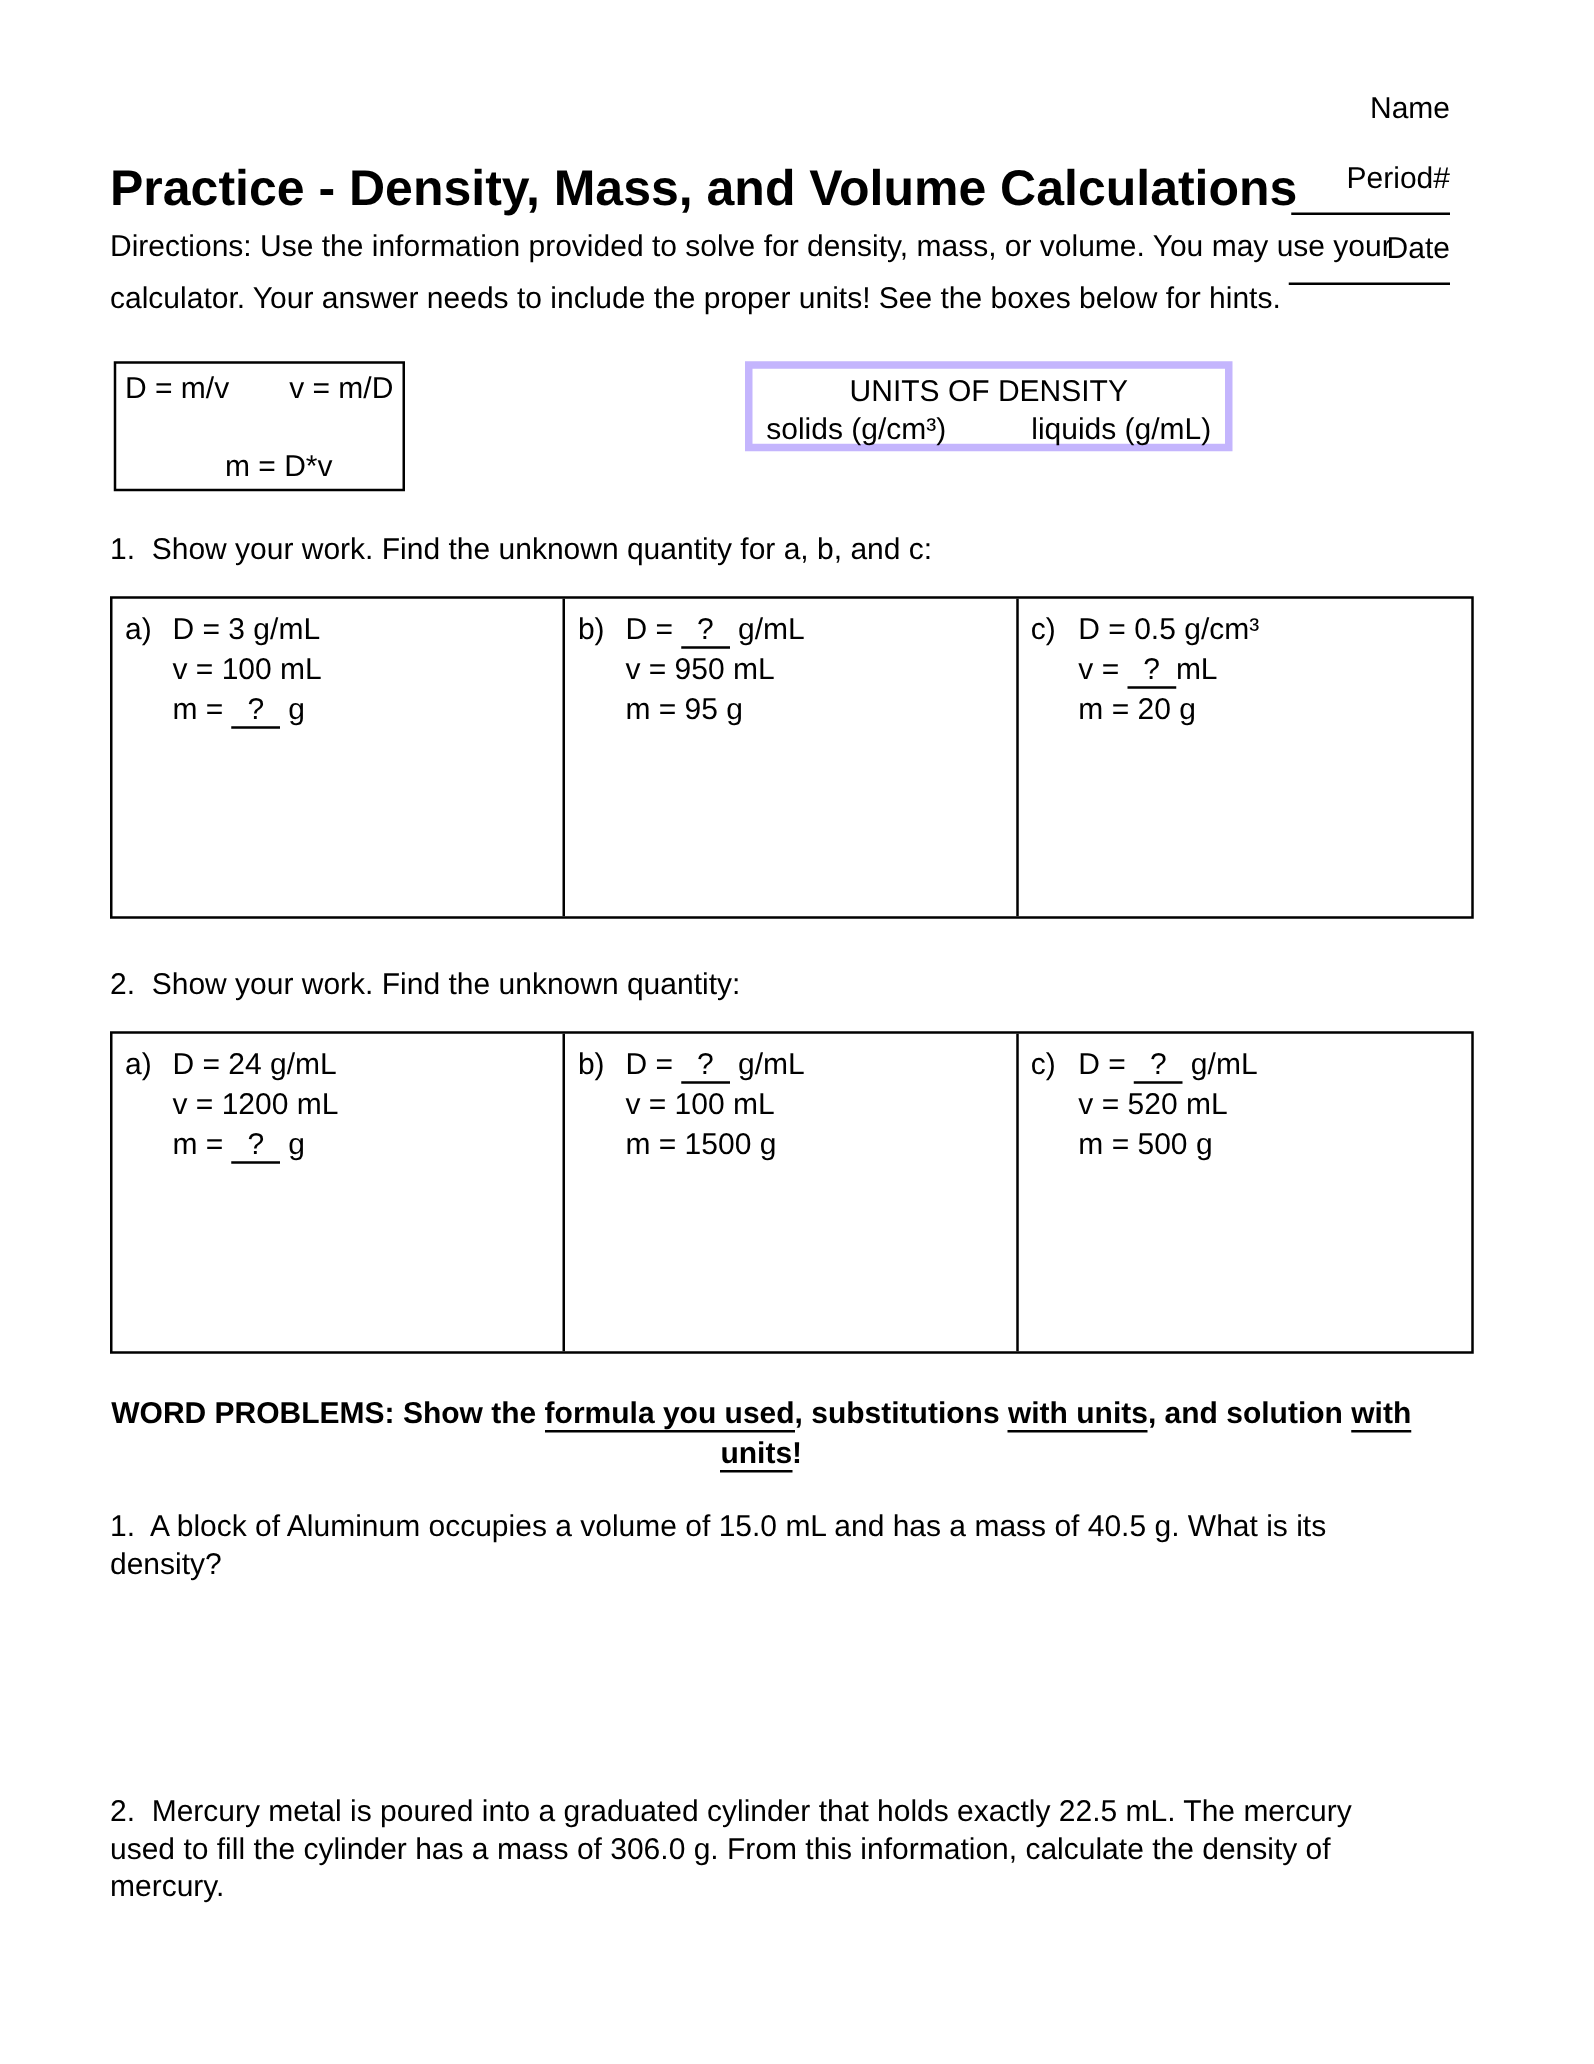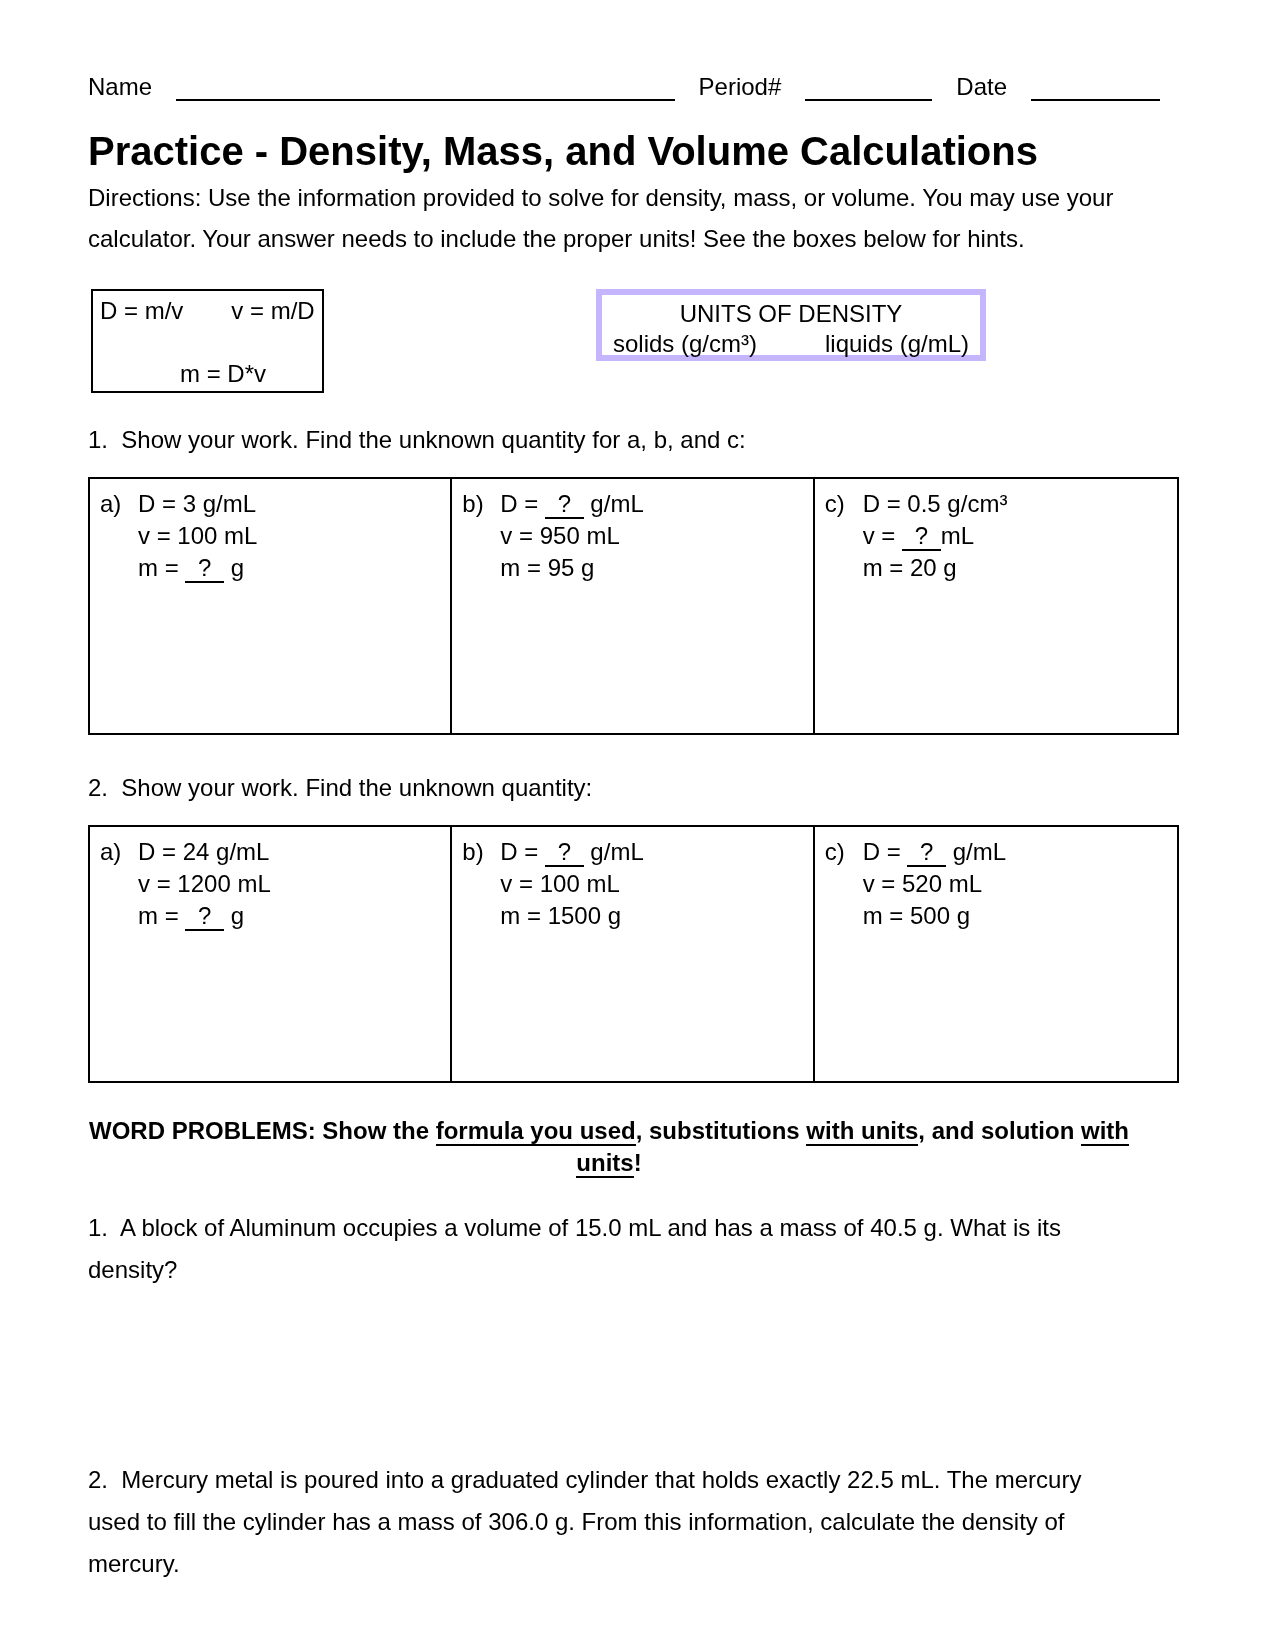--- a/index.html
+++ b/index.html
@@ -16,7 +16,7 @@
   .pre { white-space:pre-wrap; }
 
   
-  .header-row { display:flex; align-items:center; width:1072px; height:30px; gap:24px; }
+  .header-row { display:flex; align-items:flex-end; width:1072px; height:30px; gap:12px;flex-direction:column; }
   .lbl { white-space:pre; line-height:30px; }
   .bline { border-bottom:2px solid #000; height:28px; }
   .bl-name { flex:1; }

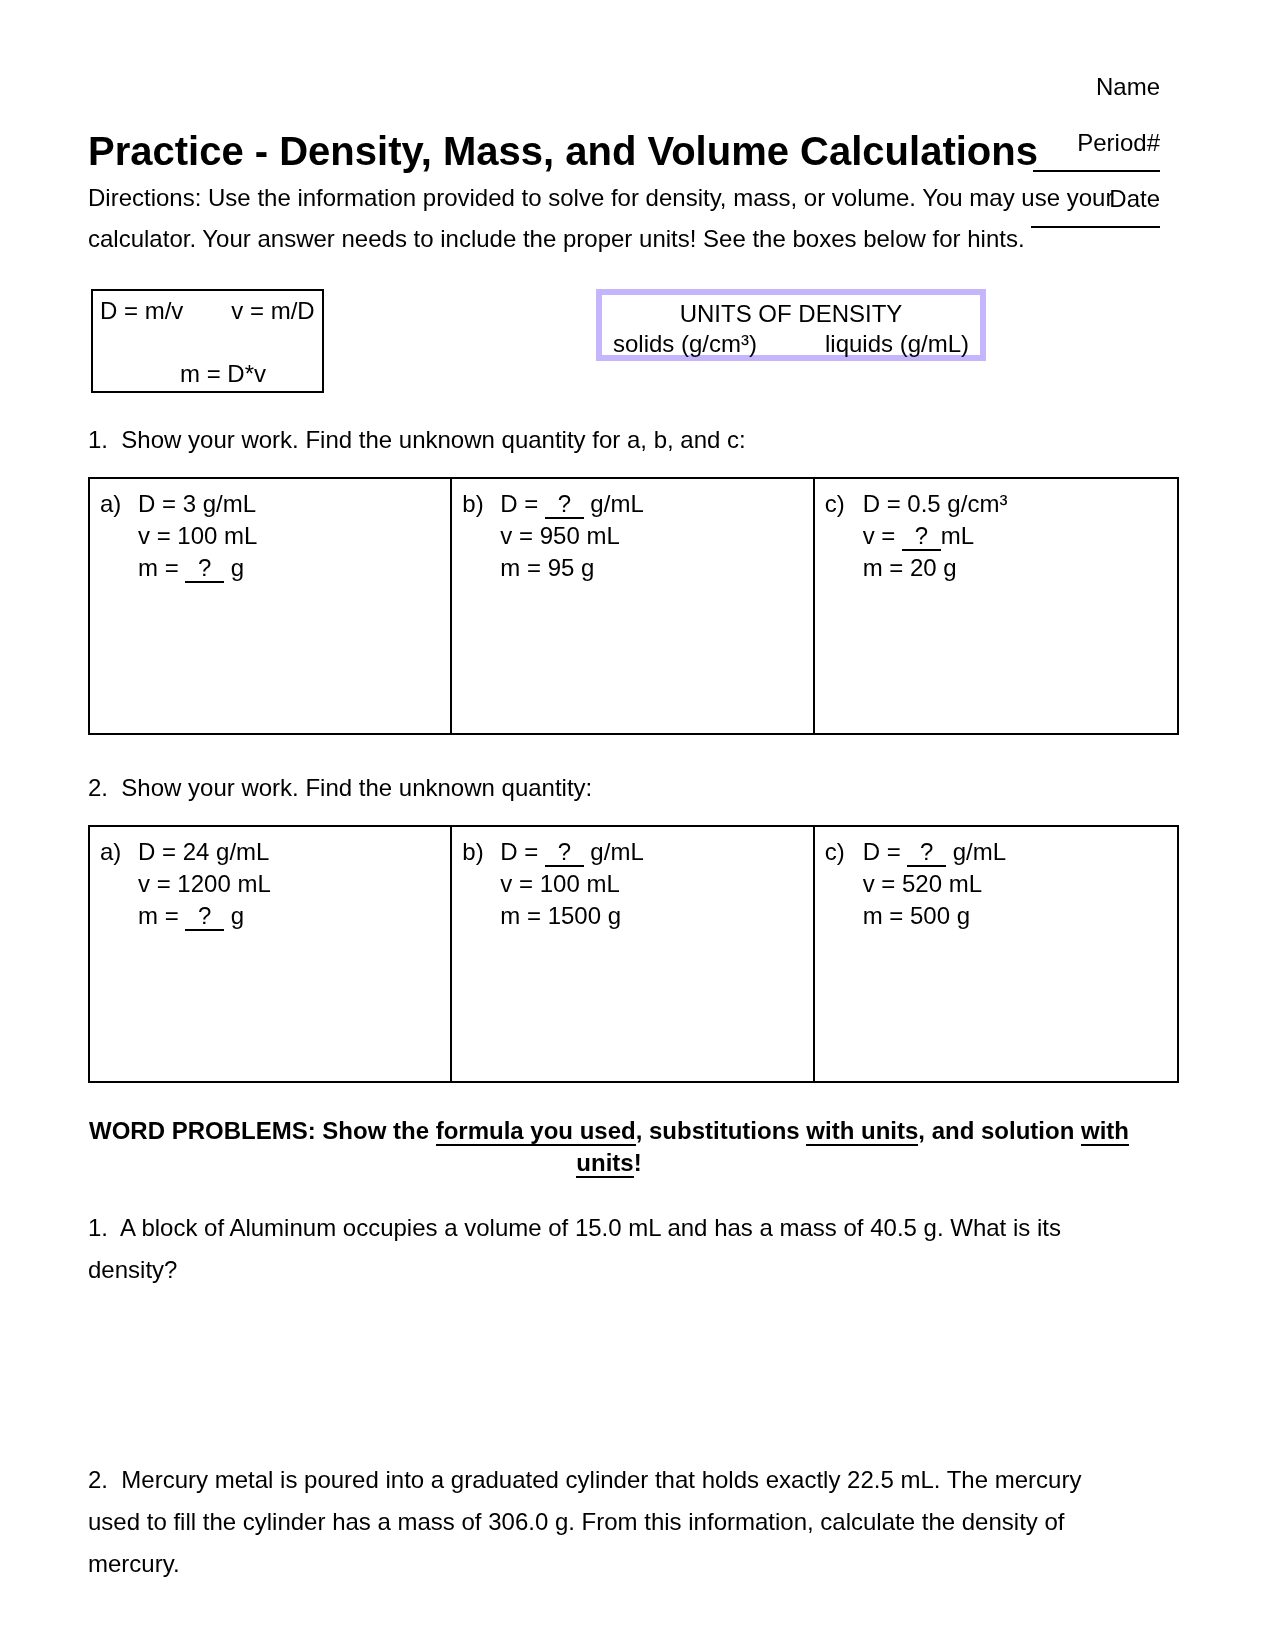--- a/index.html
+++ b/index.html
@@ -50,7 +50,7 @@
   .wp-heading { margin-top:32px; width:1042px; font-weight:700; line-height:32px;text-align:center; }
   .wp-heading span { white-space:pre-wrap; }
   .u { border-bottom:2.5px solid #000; }
-  .wp { width:1045px; line-height:42px; }
+  .wp { width:1045px; line-height:30px; }
   .wp1 { margin-top:28px; }
   .wp2 { margin-top:168px; }
 </style>

